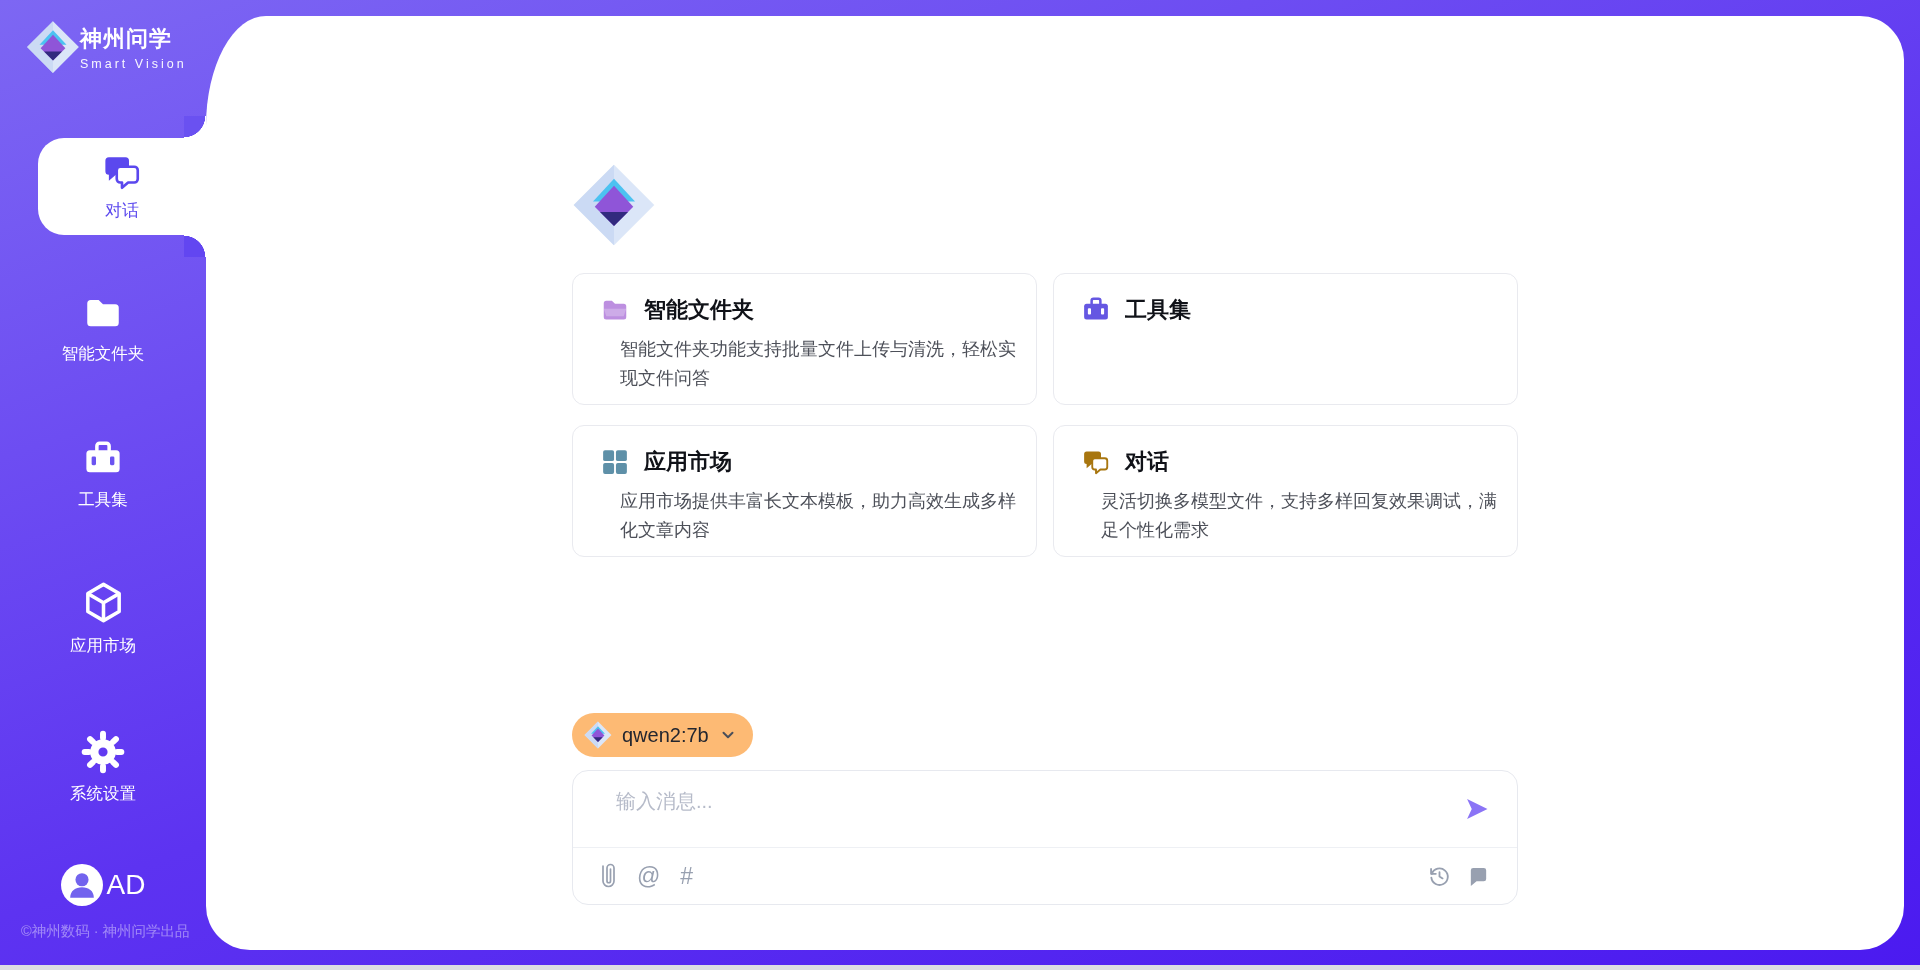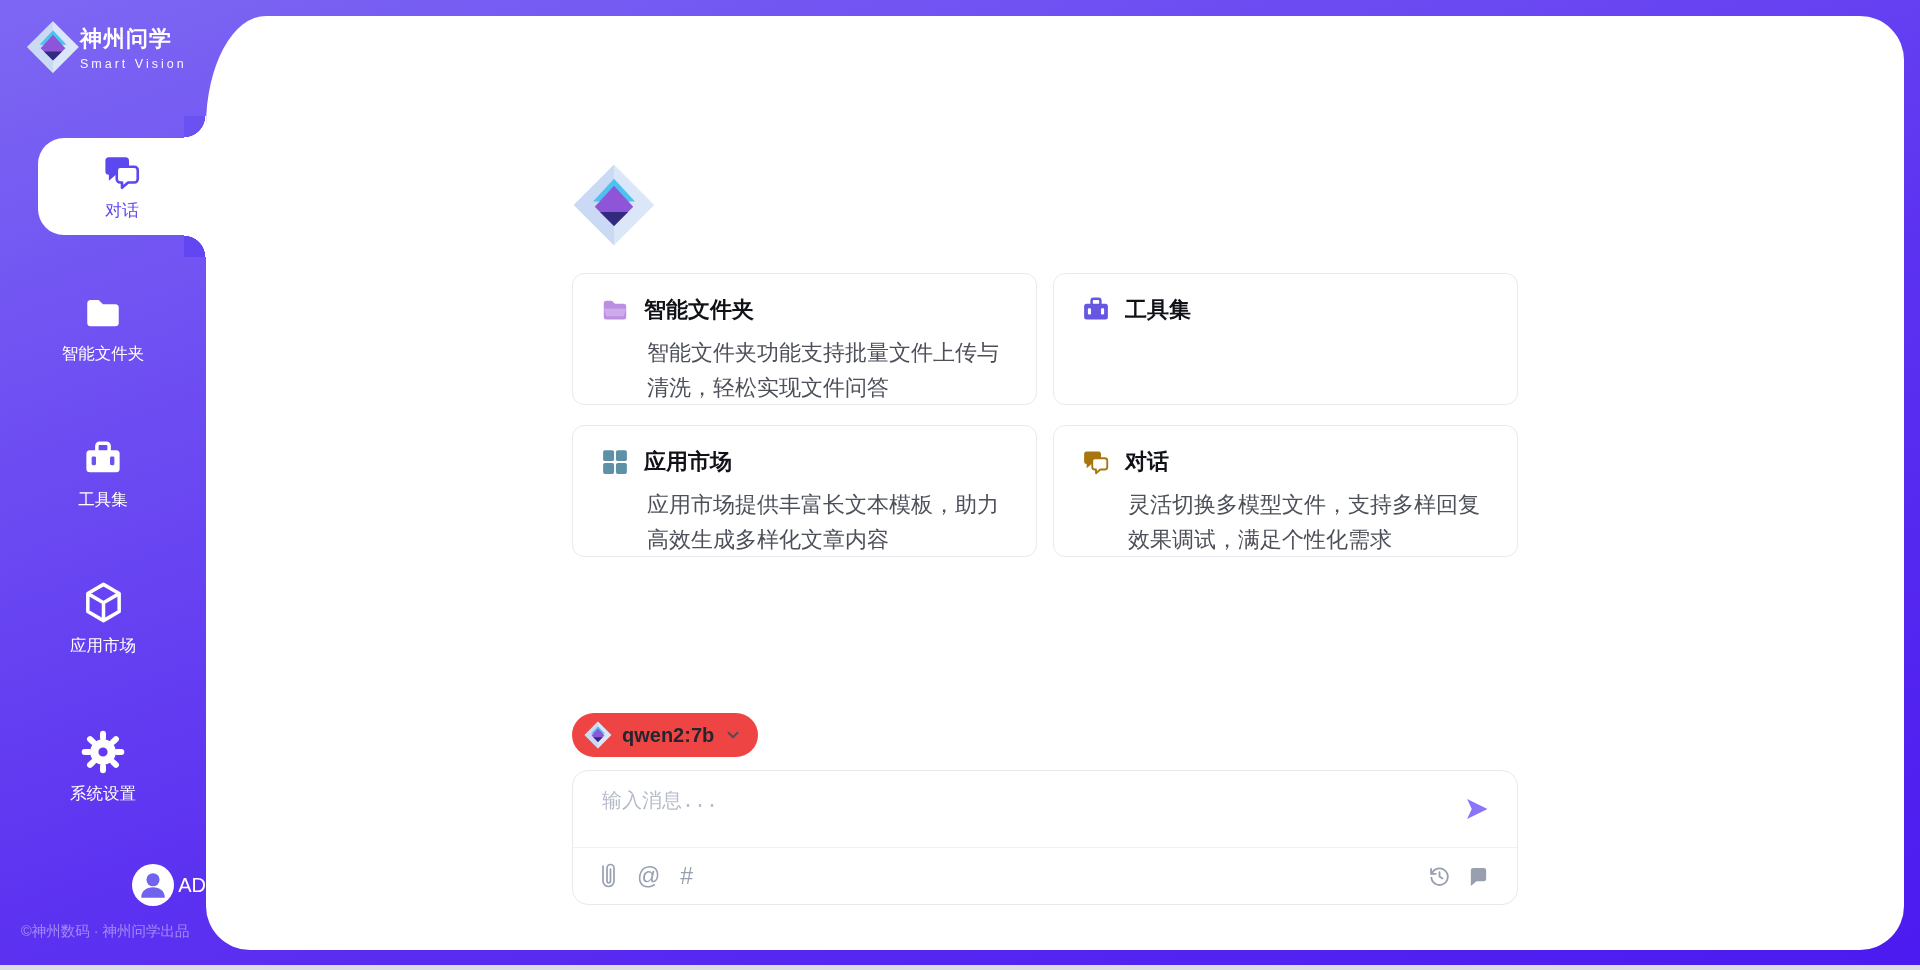--- a/index.html
+++ b/index.html
@@ -62,7 +62,7 @@
   .card-head{display:flex;align-items:center;gap:14px;}
   .card-icon{width:30px;height:30px;flex:0 0 30px;}
   .card-title{font-size:22px;font-weight:bold;color:#101218;}
-  .card-desc{margin:10px 0 0 47px;font-size:22px;line-height:1.6;color:#4d5059;}
+  .card-desc{margin:10px 0 0 20px;font-size:18px;line-height:1.6;color:#4d5059;}
   .c-folder{color:#bd8fe0;}
   .c-toolbox{color:#6557e2;}
   .c-grid{color:#5e90a8;}

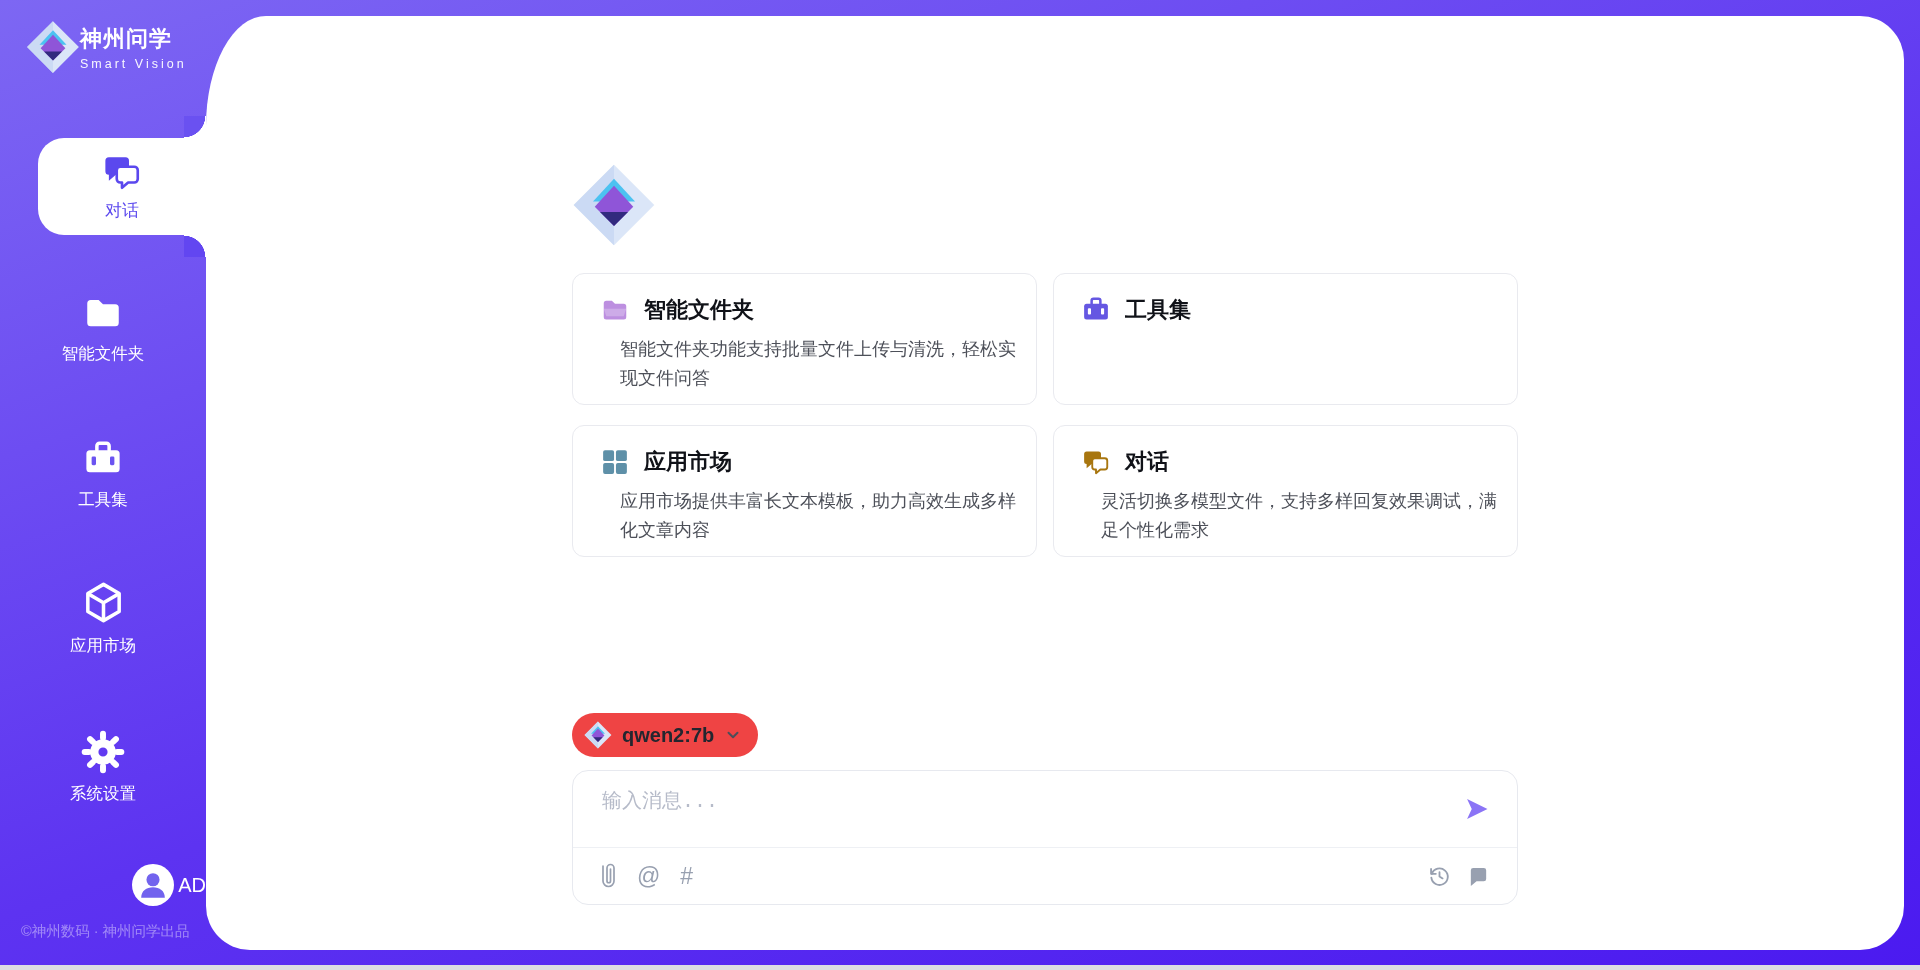--- a/index.html
+++ b/index.html
@@ -69,8 +69,8 @@
   .c-chat{color:#a8760f;}
 
   .model-pill{margin-top:156px;display:inline-flex;align-items:center;gap:10px;height:44px;
-    padding:0 16px 0 12px;background:#ef4444;border-radius:22px;font-size:20px;color:#23262f;
-    cursor:pointer;font-weight:bold;}
+    padding:0 16px 0 12px;background:#fdba74;border-radius:22px;font-size:20px;color:#23262f;
+    cursor:pointer;}
   .model-pill .logo{width:28px;height:28px;}
 
   .composer{margin-top:13px;position:relative;box-sizing:border-box;width:946px;height:135px;

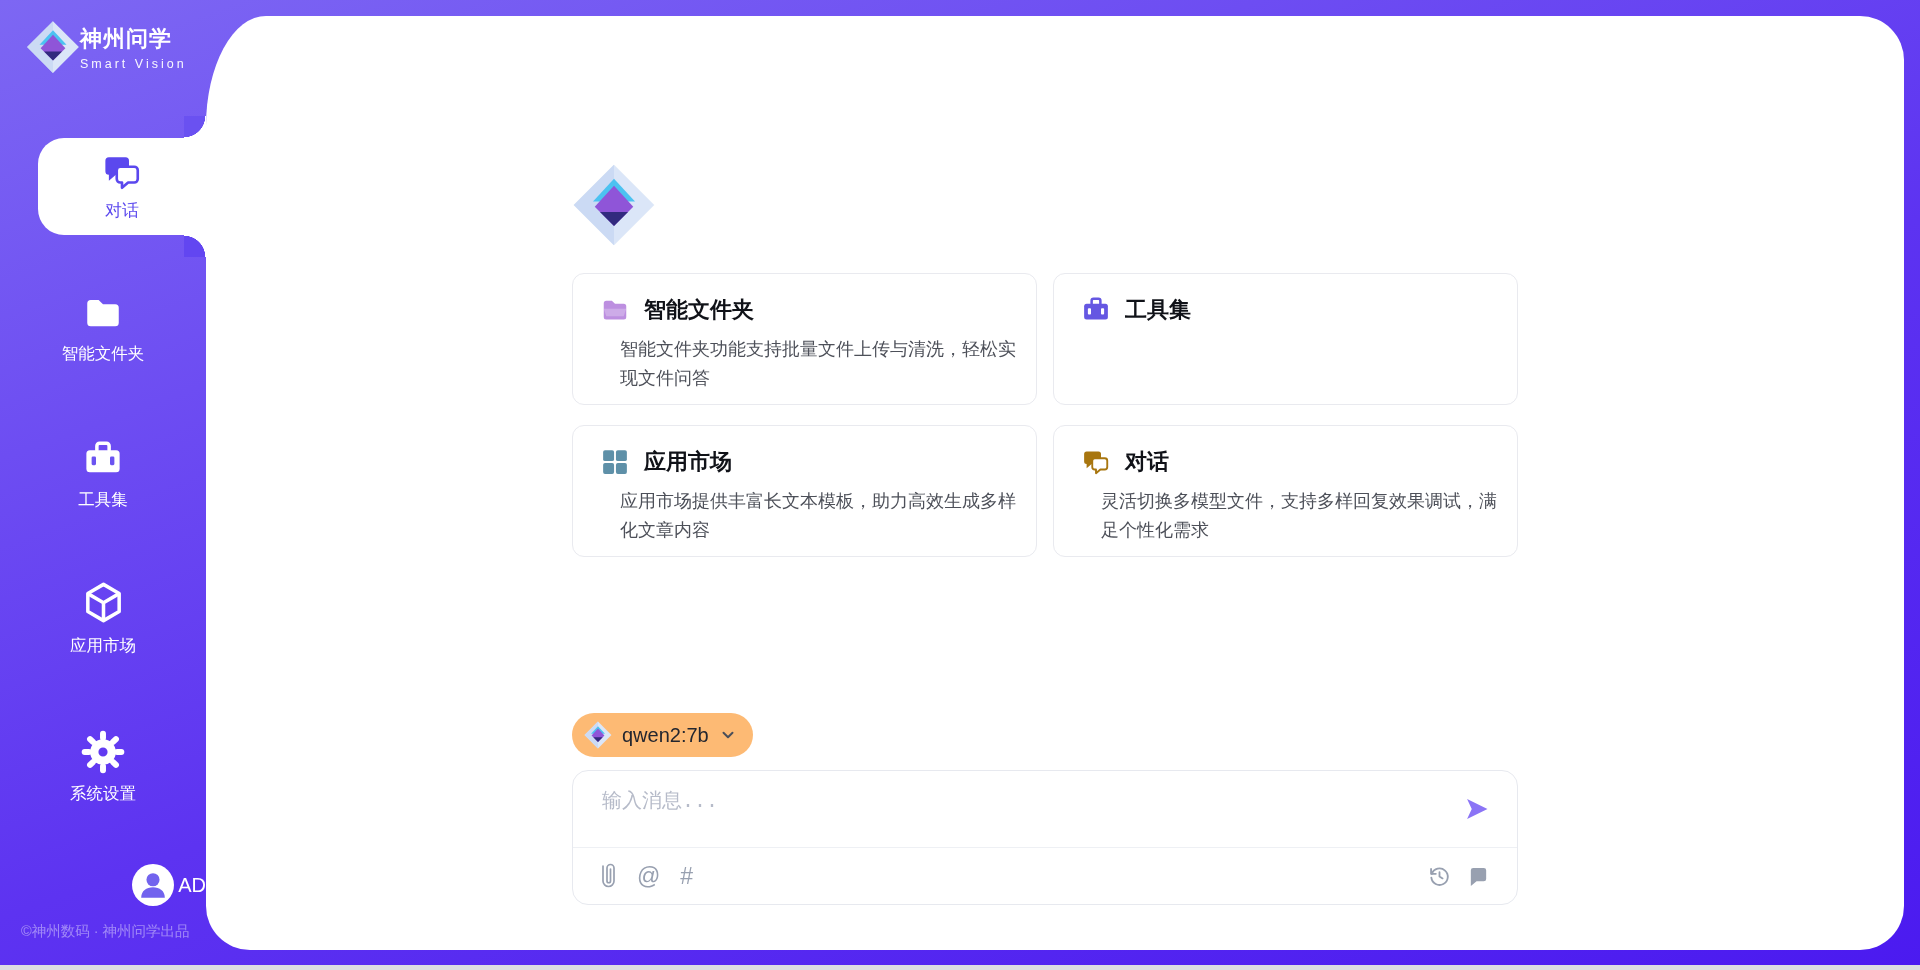--- a/index.html
+++ b/index.html
@@ -75,8 +75,8 @@
 
   .composer{margin-top:13px;position:relative;box-sizing:border-box;width:946px;height:135px;
     border:1.5px solid #e7e9ef;border-radius:16px;background:#fff;}
-  .composer input{position:absolute;left:27px;top:18px;width:800px;border:none;outline:none;
-    font-size:20px;color:#3a3f4b;background:transparent;font-family:Liberation Mono, monospace;}
+  .composer input{position:absolute;left:41px;top:18px;width:800px;border:none;outline:none;
+    font-size:20px;color:#3a3f4b;background:transparent;font-family:Liberation Sans, sans-serif;}
   .composer input::placeholder{color:#b6bbc9;}
   .send-btn{position:absolute;right:26px;top:24px;width:28px;height:28px;cursor:pointer;}
   .composer-divider{position:absolute;left:0;right:0;top:76px;height:1px;background:#eef0f4;}

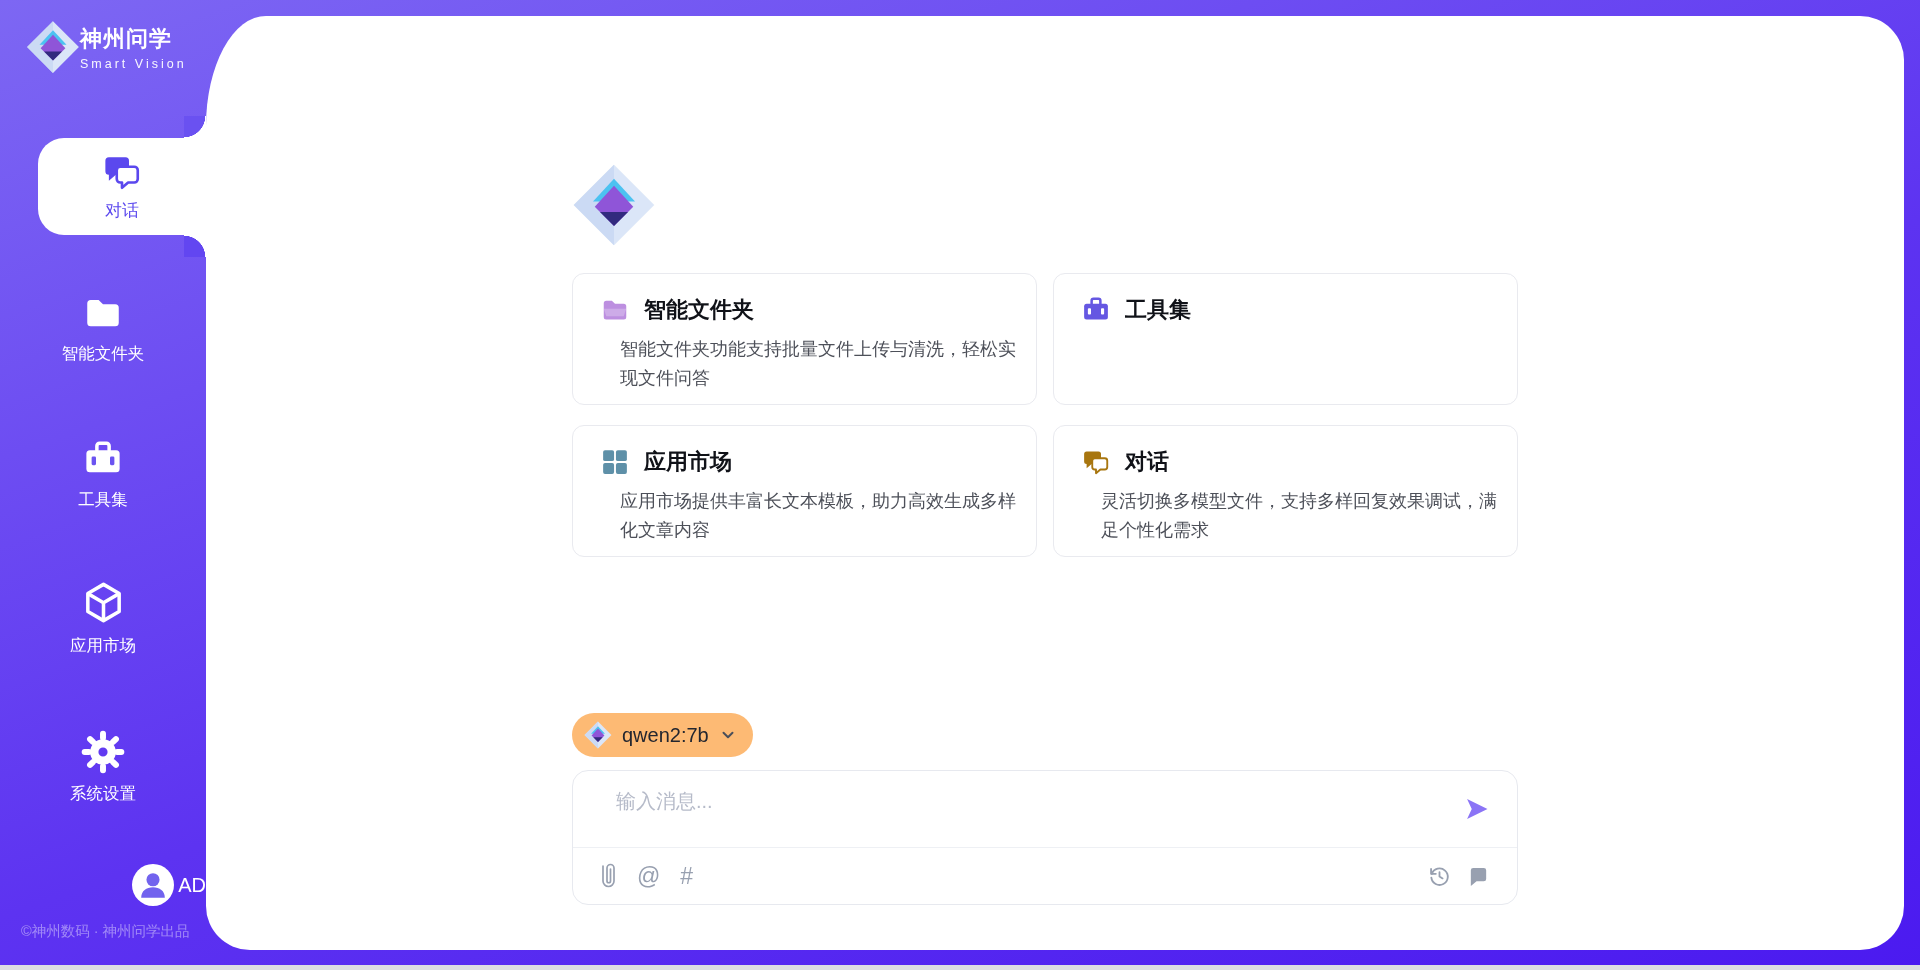--- a/index.html
+++ b/index.html
@@ -45,7 +45,7 @@
   .nav-item.i5{top:730px;}
 
   .user-row{position:absolute;left:0;top:864px;width:206px;display:flex;align-items:center;
-    justify-content:flex-end;gap:4px;color:#fff;font-size:20px;cursor:pointer;}
+    justify-content:center;gap:4px;color:#fff;font-size:28px;cursor:pointer;}
   .avatar{width:42px;height:42px;border-radius:50%;background:#fff;display:flex;
     align-items:center;justify-content:center;}
   .copyright{position:absolute;left:21px;top:922px;color:rgba(255,255,255,.42);font-size:14.5px;}

